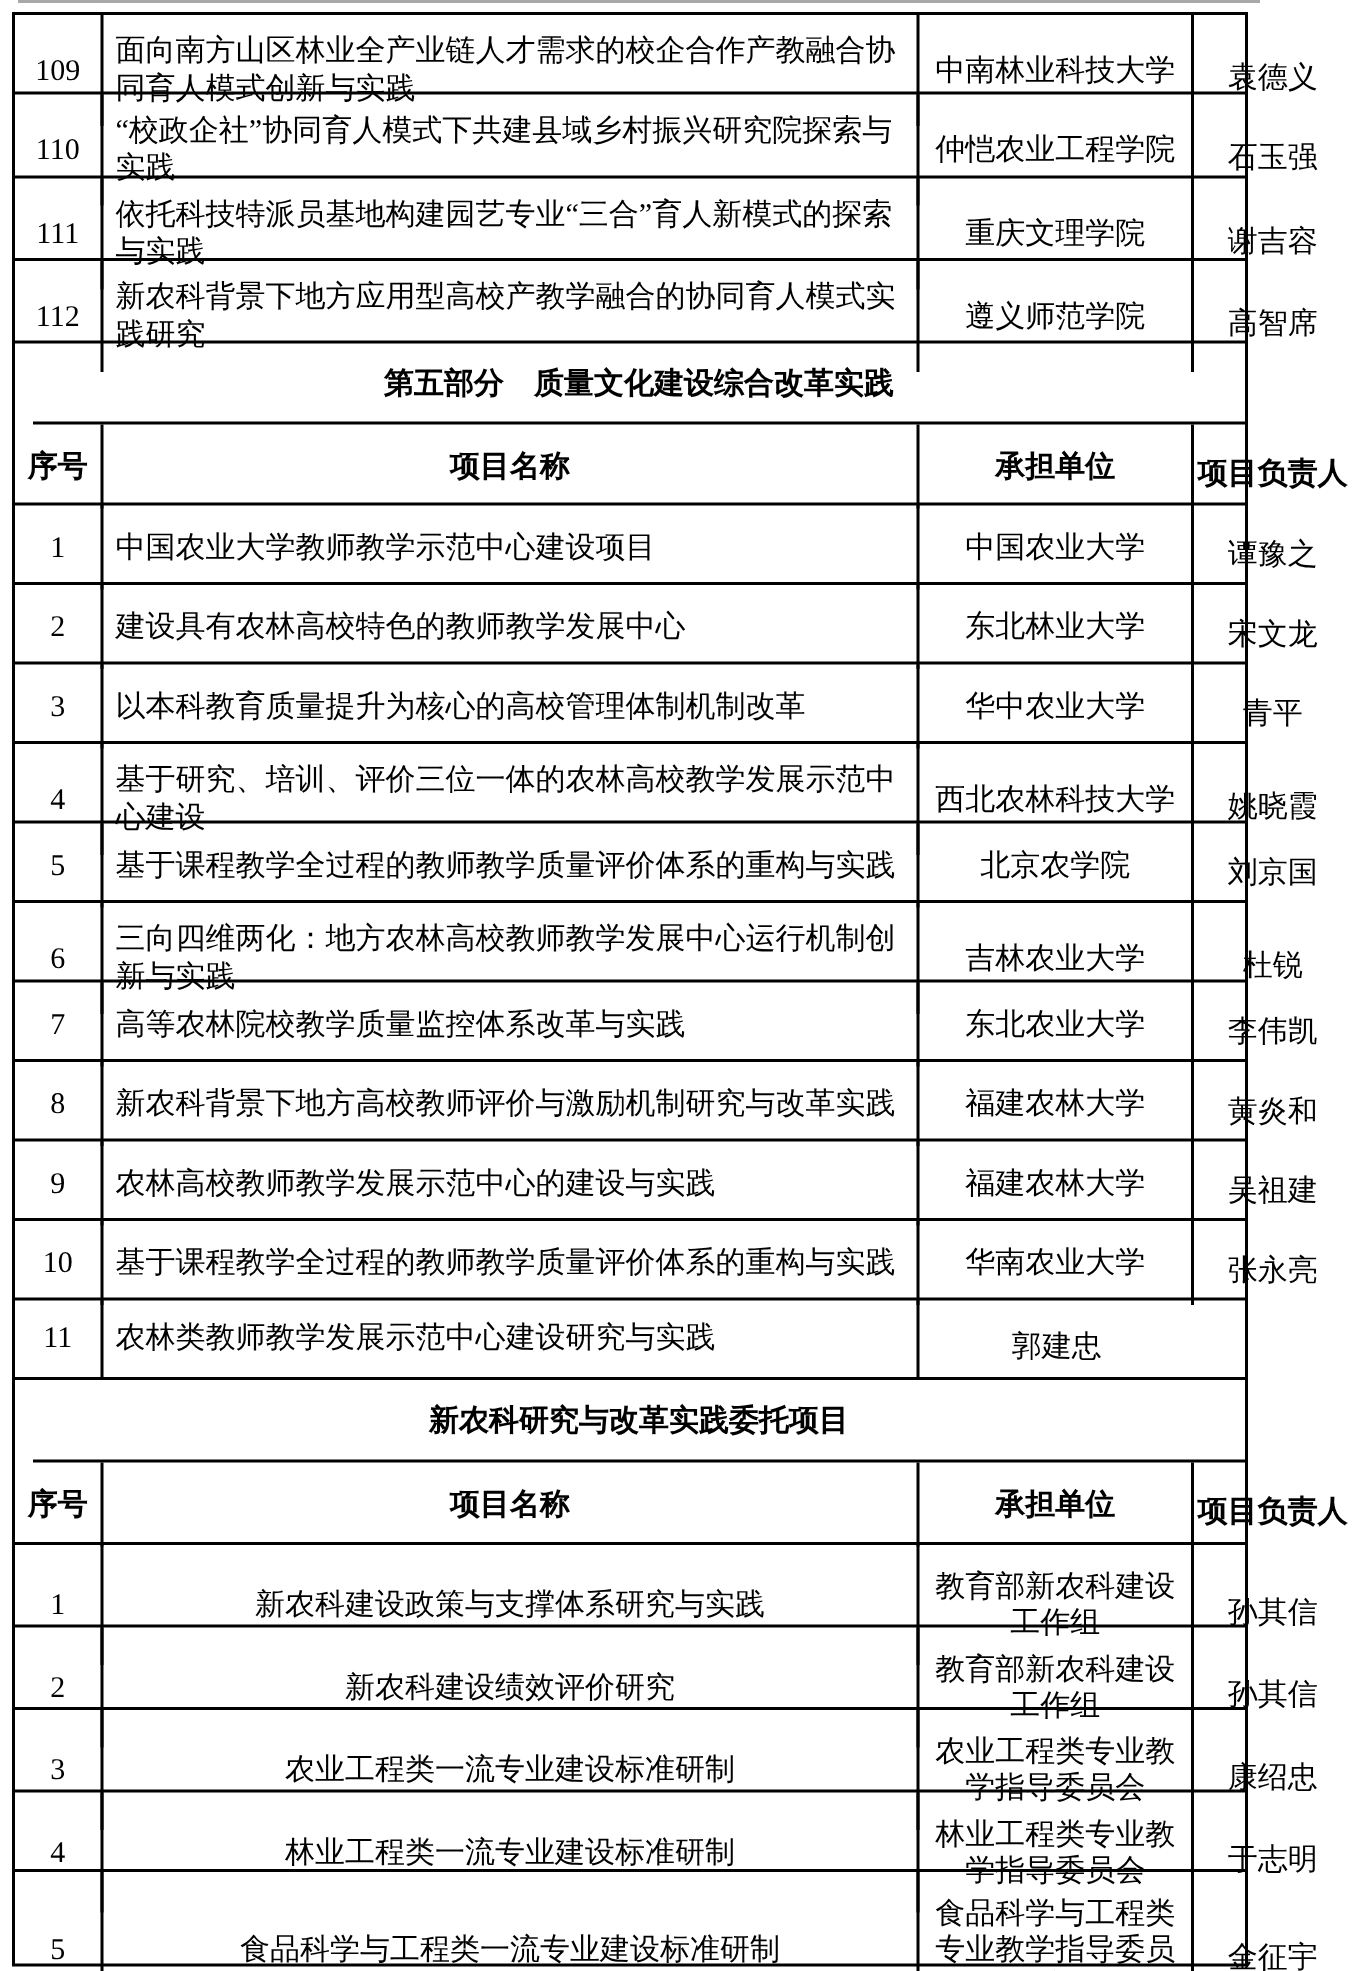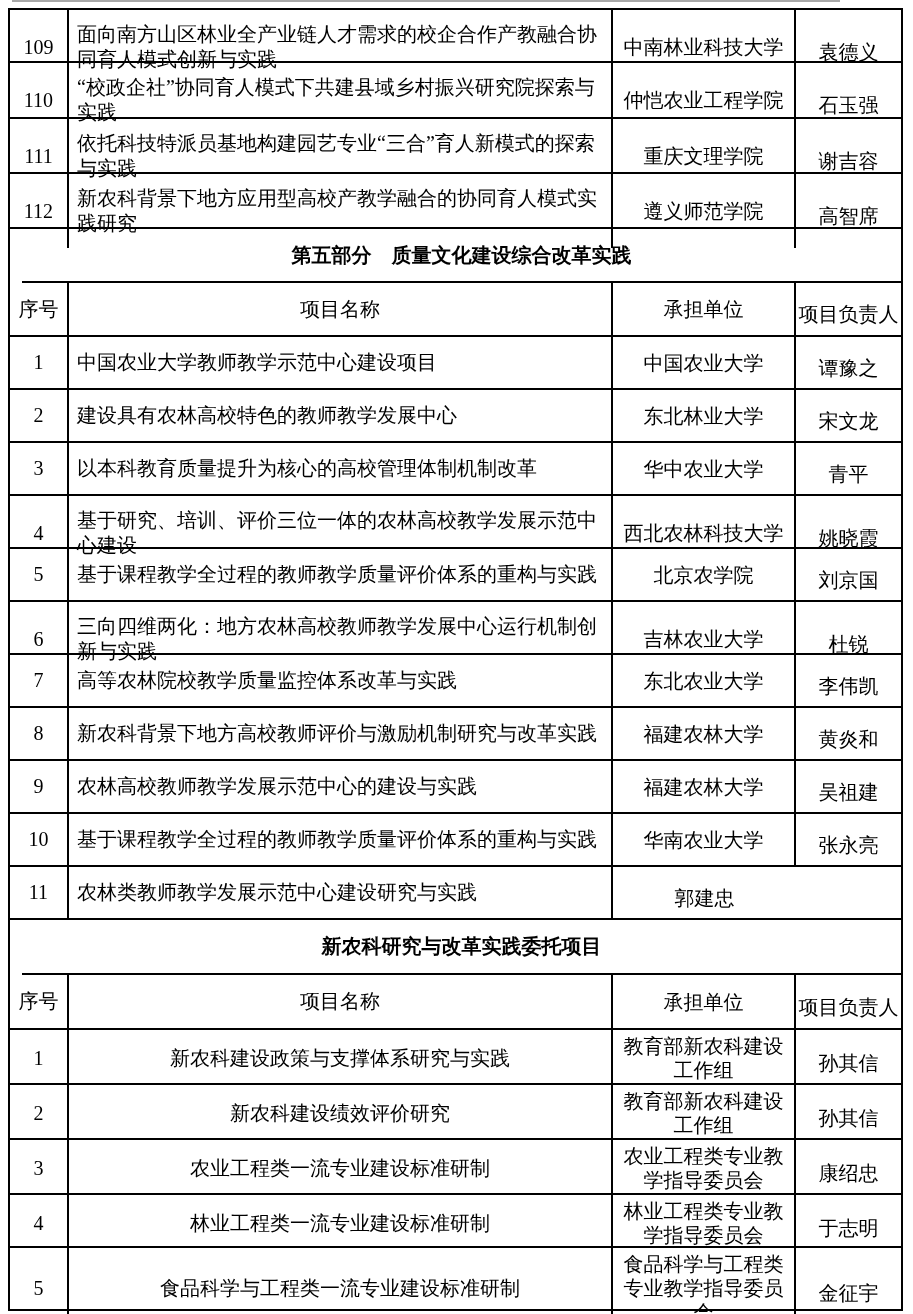--- a/index.html
+++ b/index.html
@@ -14,7 +14,7 @@
     background:#a8a8a8;
   }
   .doc-table{
-    position:absolute;left:8px;top:8px;width:895px;
+    position:absolute;left:8px;top:8px;width:824px;
     border:2px solid #000;box-sizing:border-box;
     background:#fff;
   }

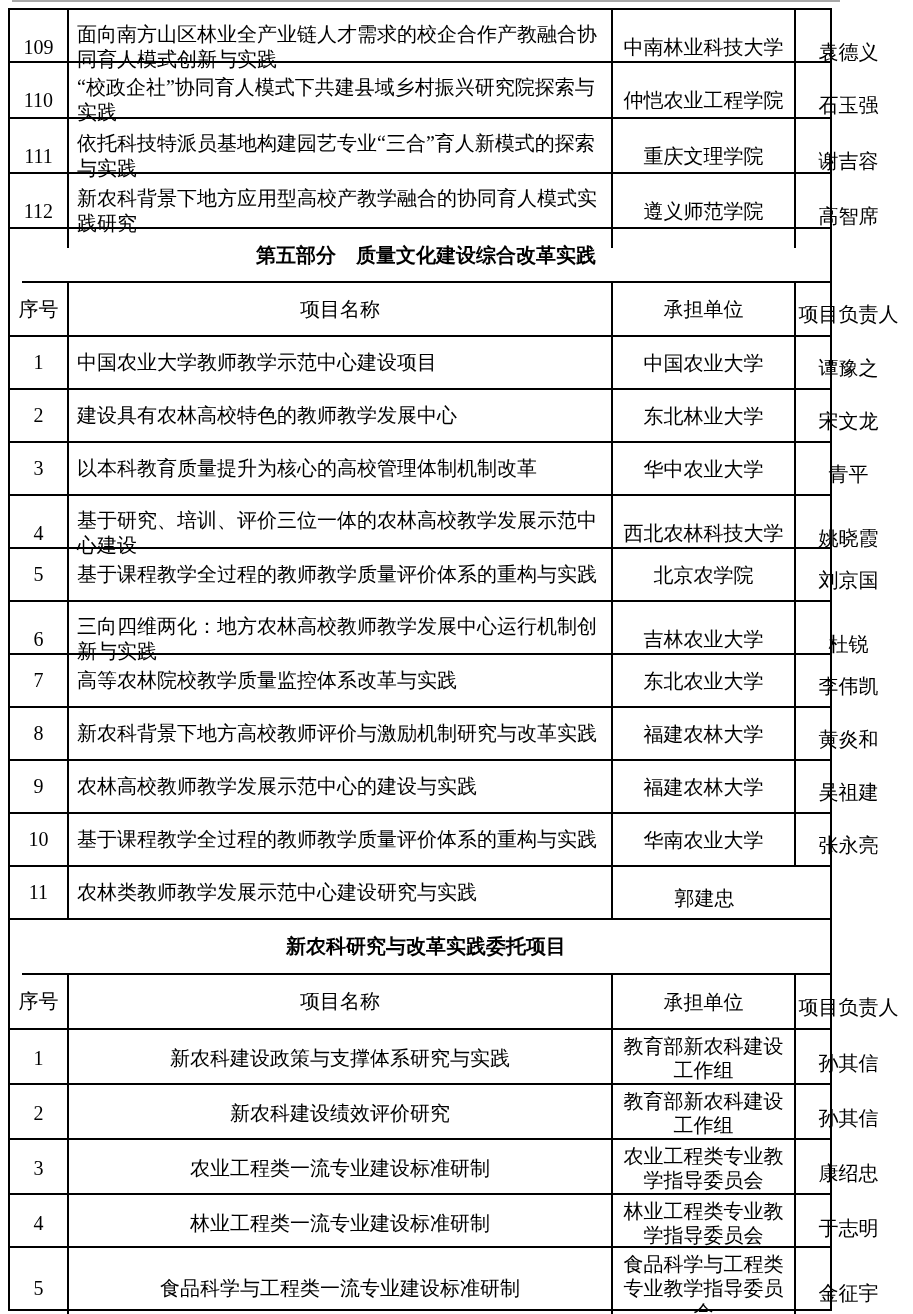--- a/index.html
+++ b/index.html
@@ -35,7 +35,7 @@
   .cell.lastcol{border-right:none;}
   .cell.name-left{justify-content:flex-start;text-align:left;padding:12px 8px;}
   .cell.name-center{padding:0 24px;}
-  .cell.unit{padding:4px 5px;line-height:24px;}
+  .cell.unit{padding:16px 5px;line-height:24px;}
   .cell.leader{padding:0 1px;margin-top:11px;}
   .section-row{
     display:flex;align-items:center;justify-content:center;

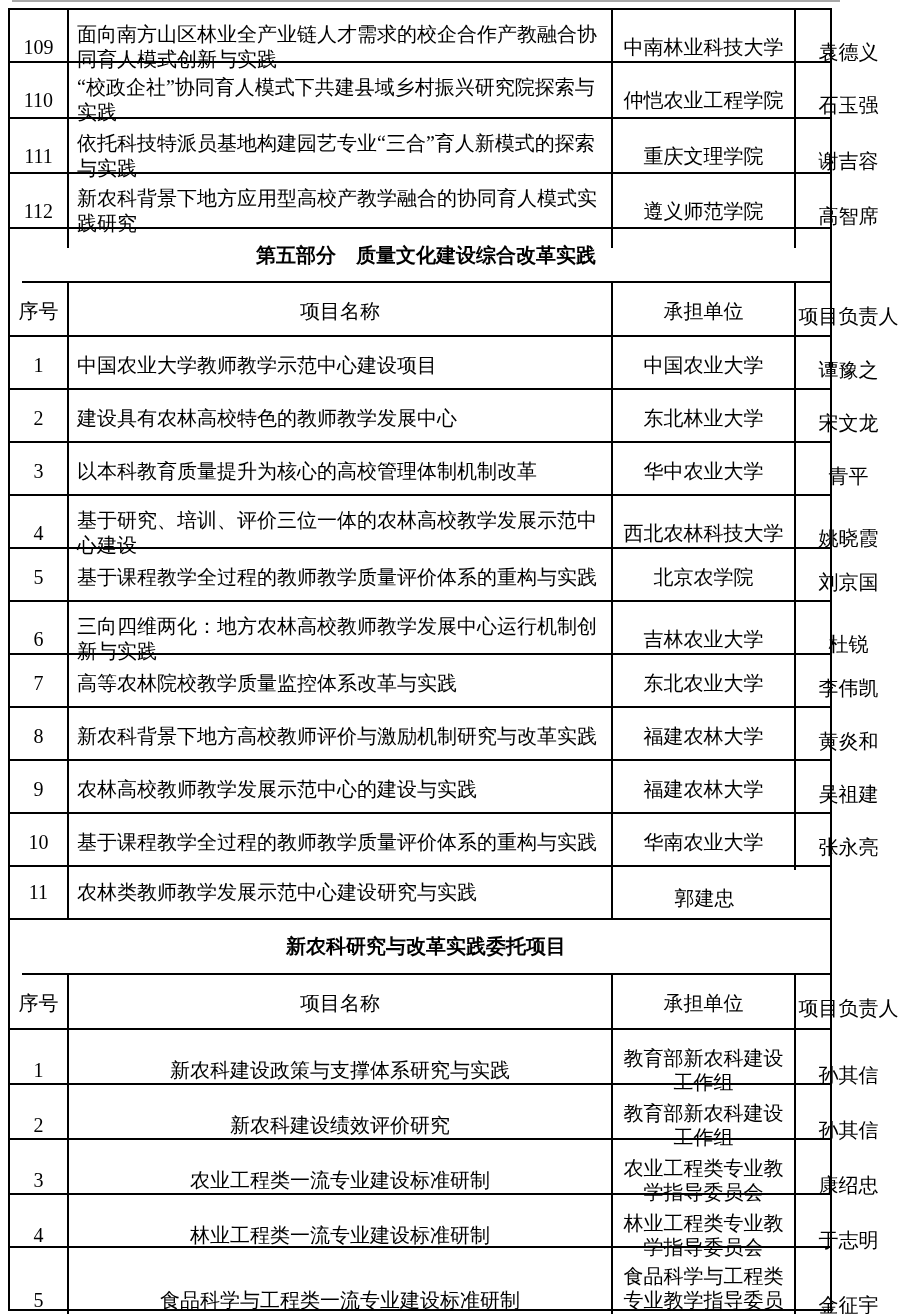--- a/index.html
+++ b/index.html
@@ -42,7 +42,7 @@
     border-bottom:2px solid #000;box-sizing:border-box;
     font-weight:bold;text-align:center;margin-left:12px;
   }
-  .hdr{font-weight:normal;}
+  .hdr{font-weight:bold;}
   
   .h53{height:53px}.h54{height:54px}.h55{height:55px}.h56{height:56px}
   .h61{height:61px}

